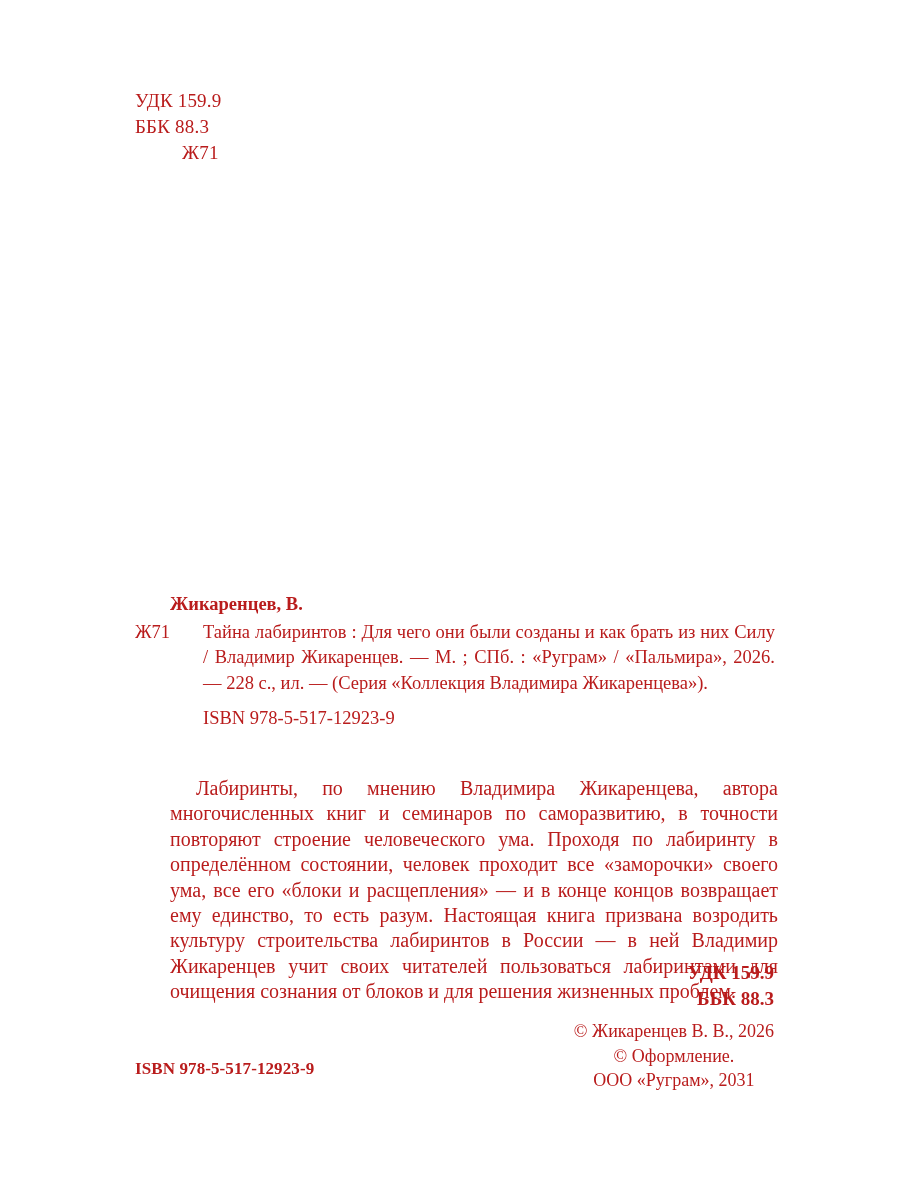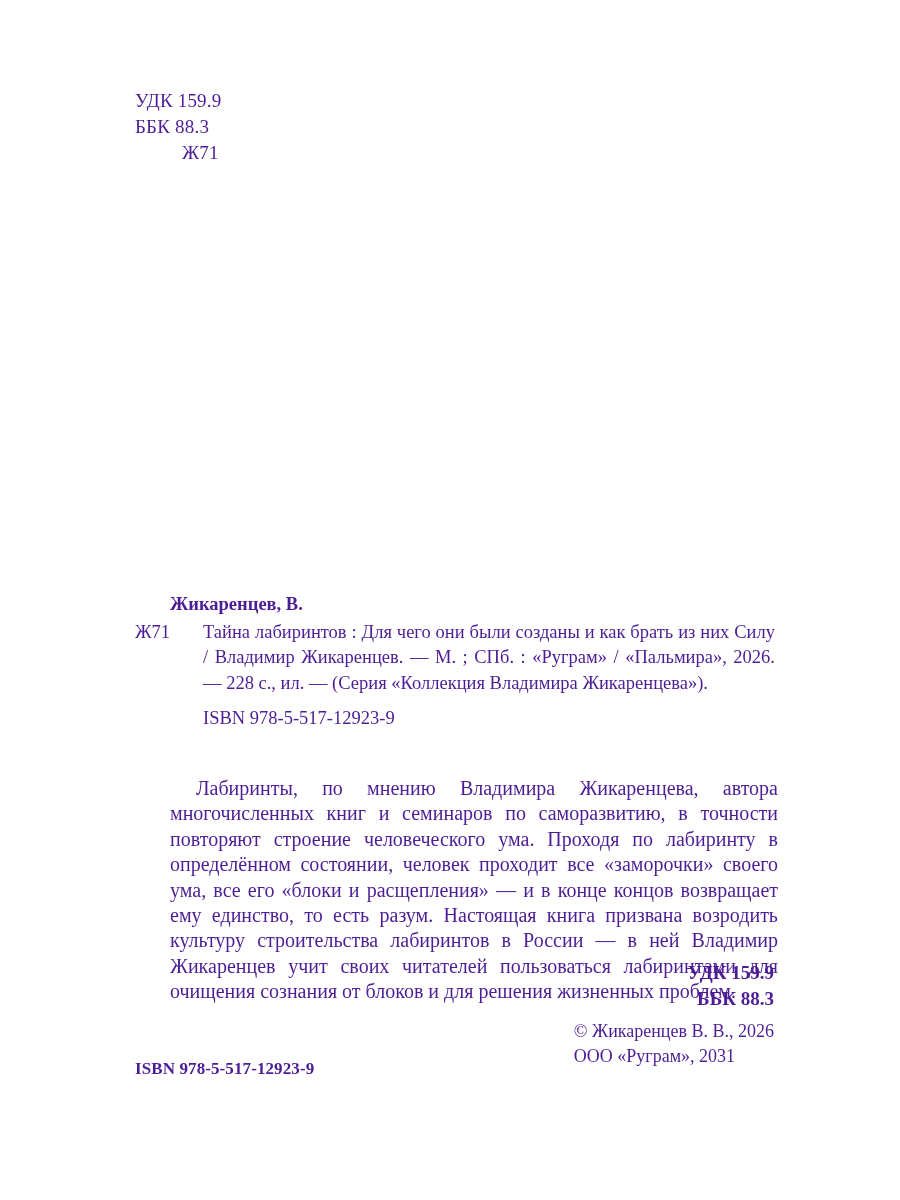--- a/index.html
+++ b/index.html
@@ -13,7 +13,7 @@
     height: 1200px;
     background: #ffffff;
     font-family: "Liberation Serif", serif;
-    color: #4c1d95;
+    color: #b91c1c;
     overflow: hidden;
   }
 

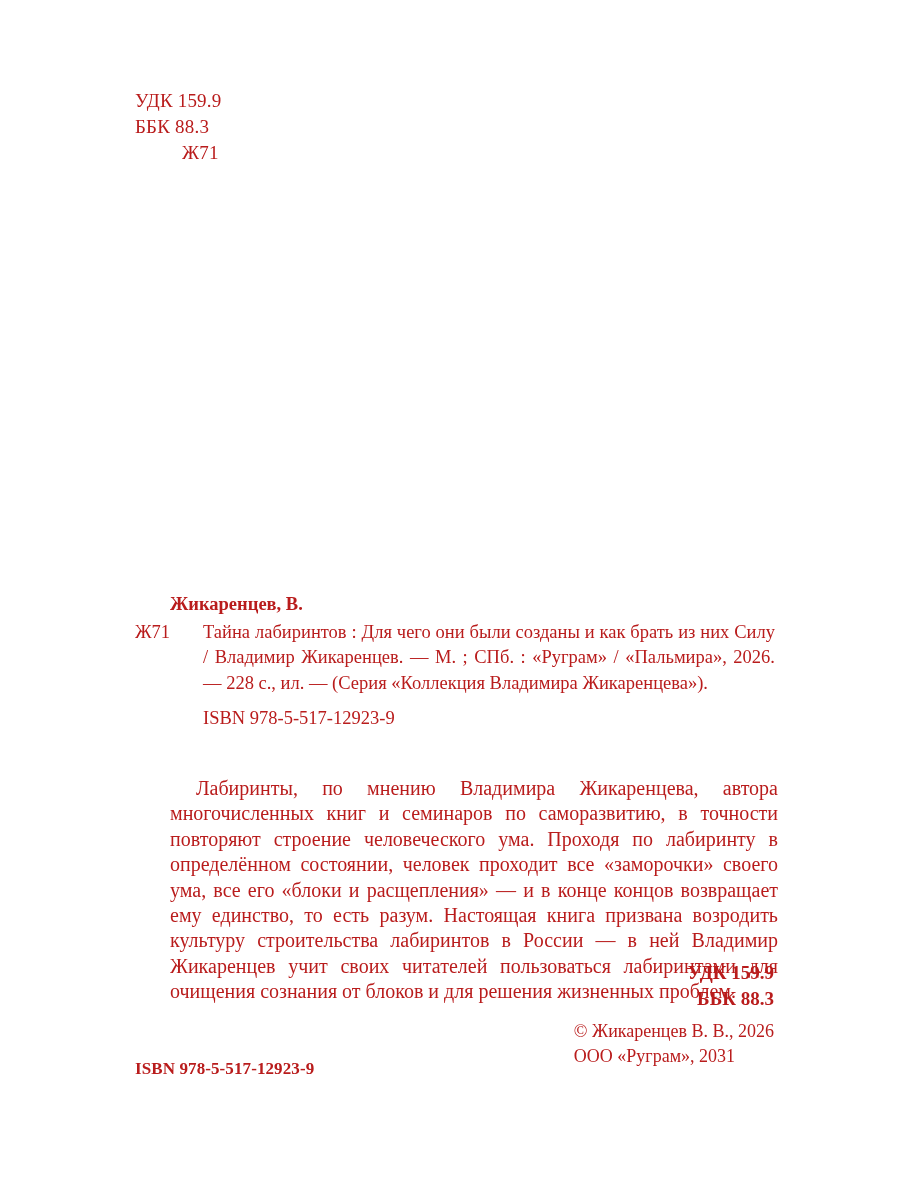--- a/index.html
+++ b/index.html
@@ -99,7 +99,7 @@
     position: absolute;
     right: 126px;
     top: 1019px;
-    text-align: left;
+    text-align: center;
     font-size: 18px;
     line-height: 24.5px;
   }

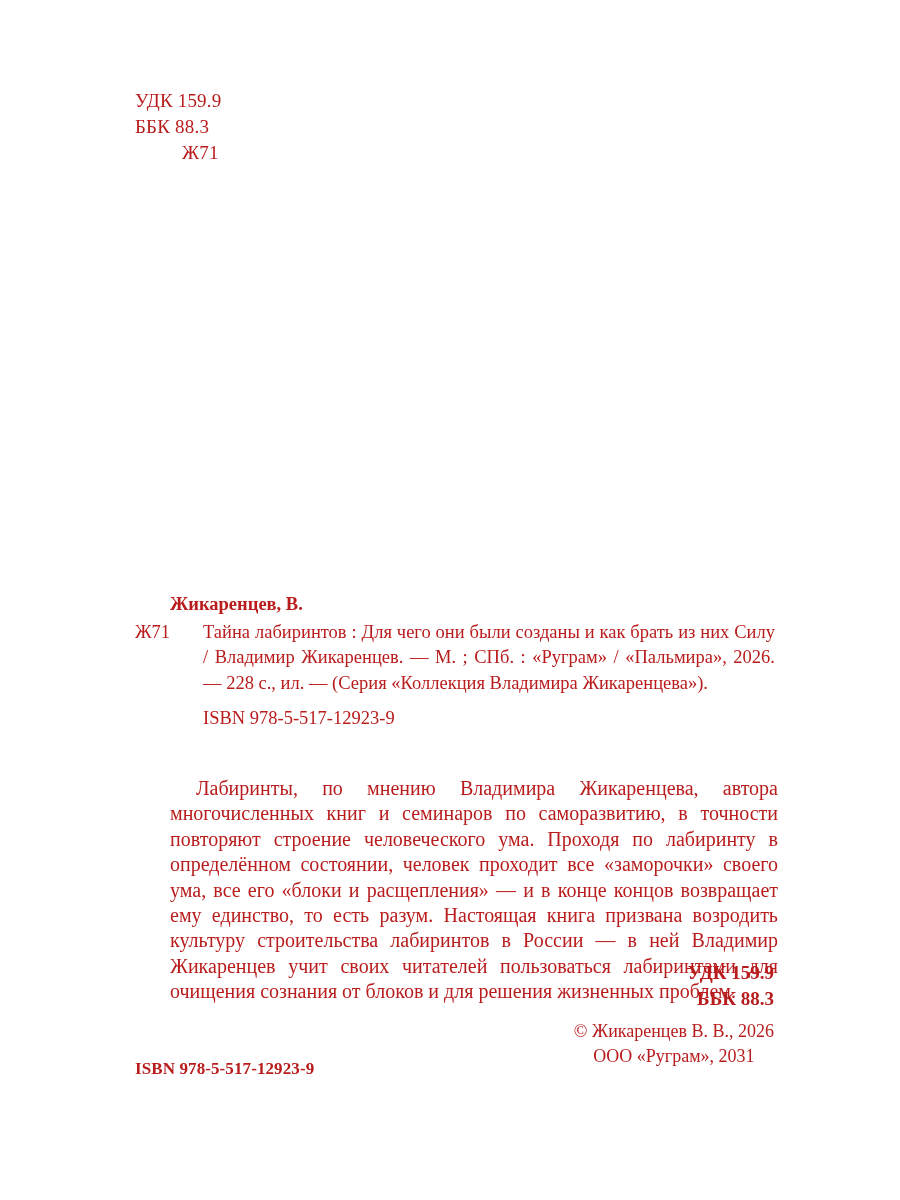--- a/index.html
+++ b/index.html
@@ -144,6 +144,7 @@
 
   <div class="copyright">
     <div>© Жикаренцев В. В., 2026</div>
+    <div>© Оформление.</div>
     <div>ООО «Руграм», 2031</div>
   </div>
 

